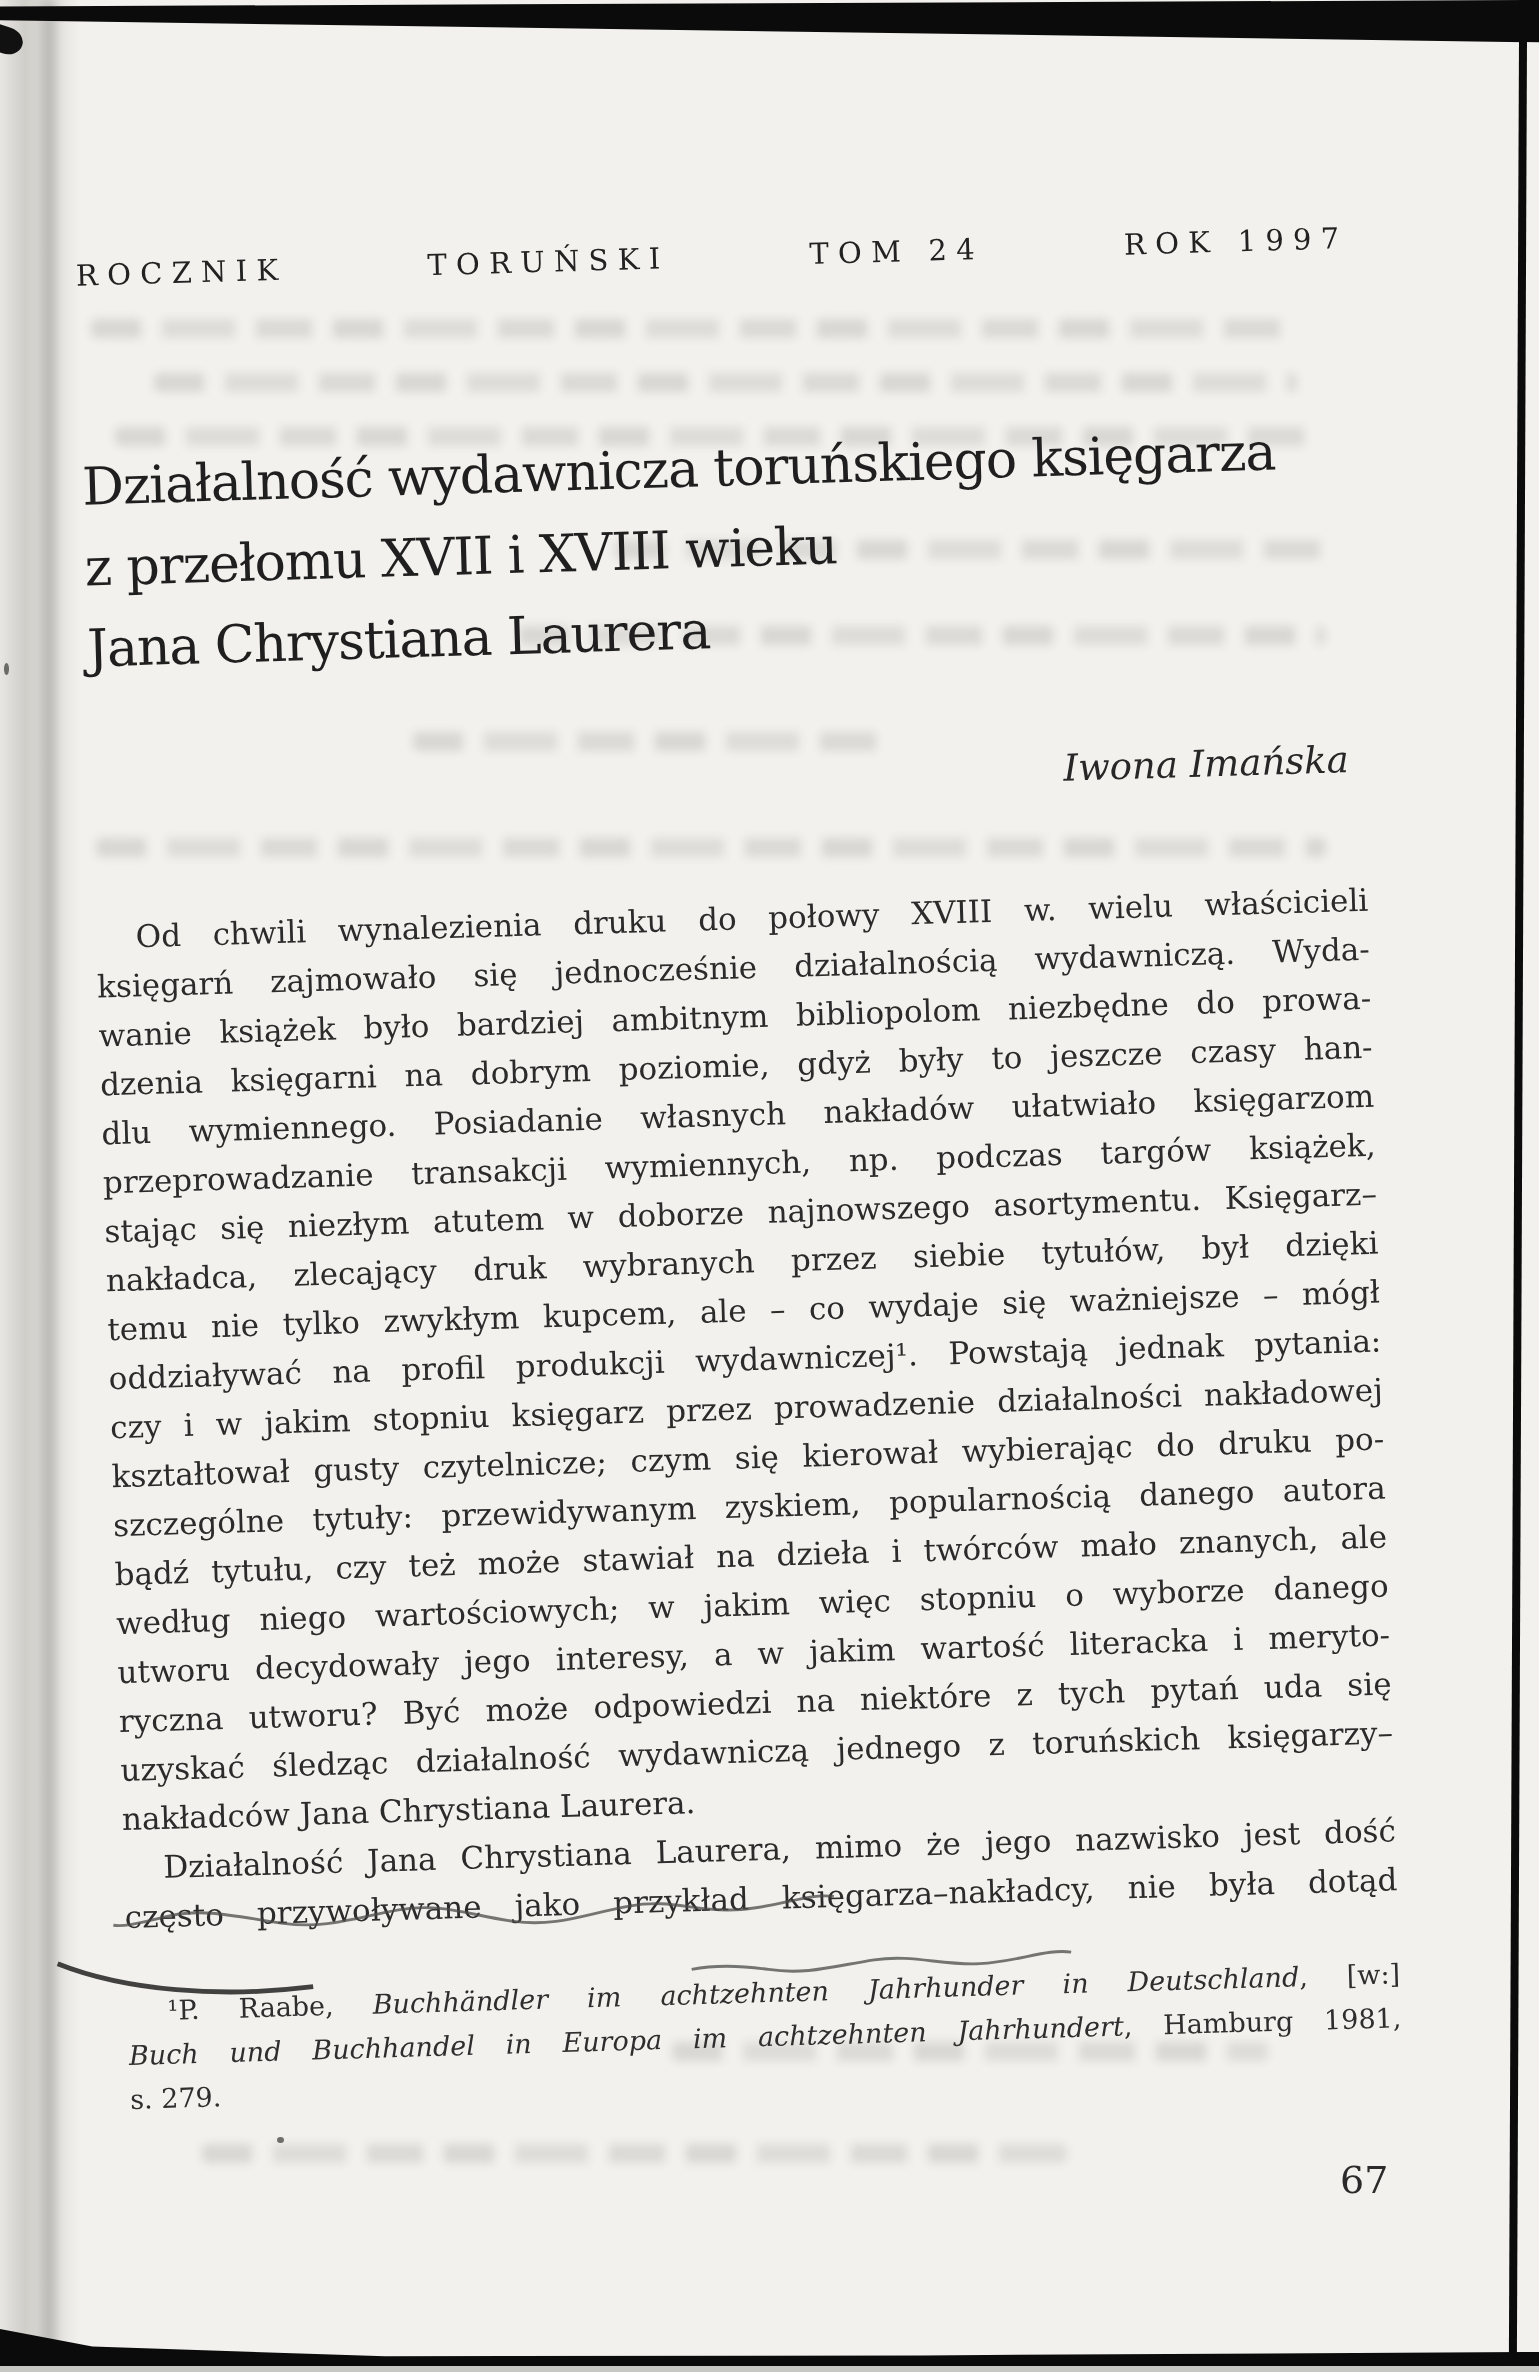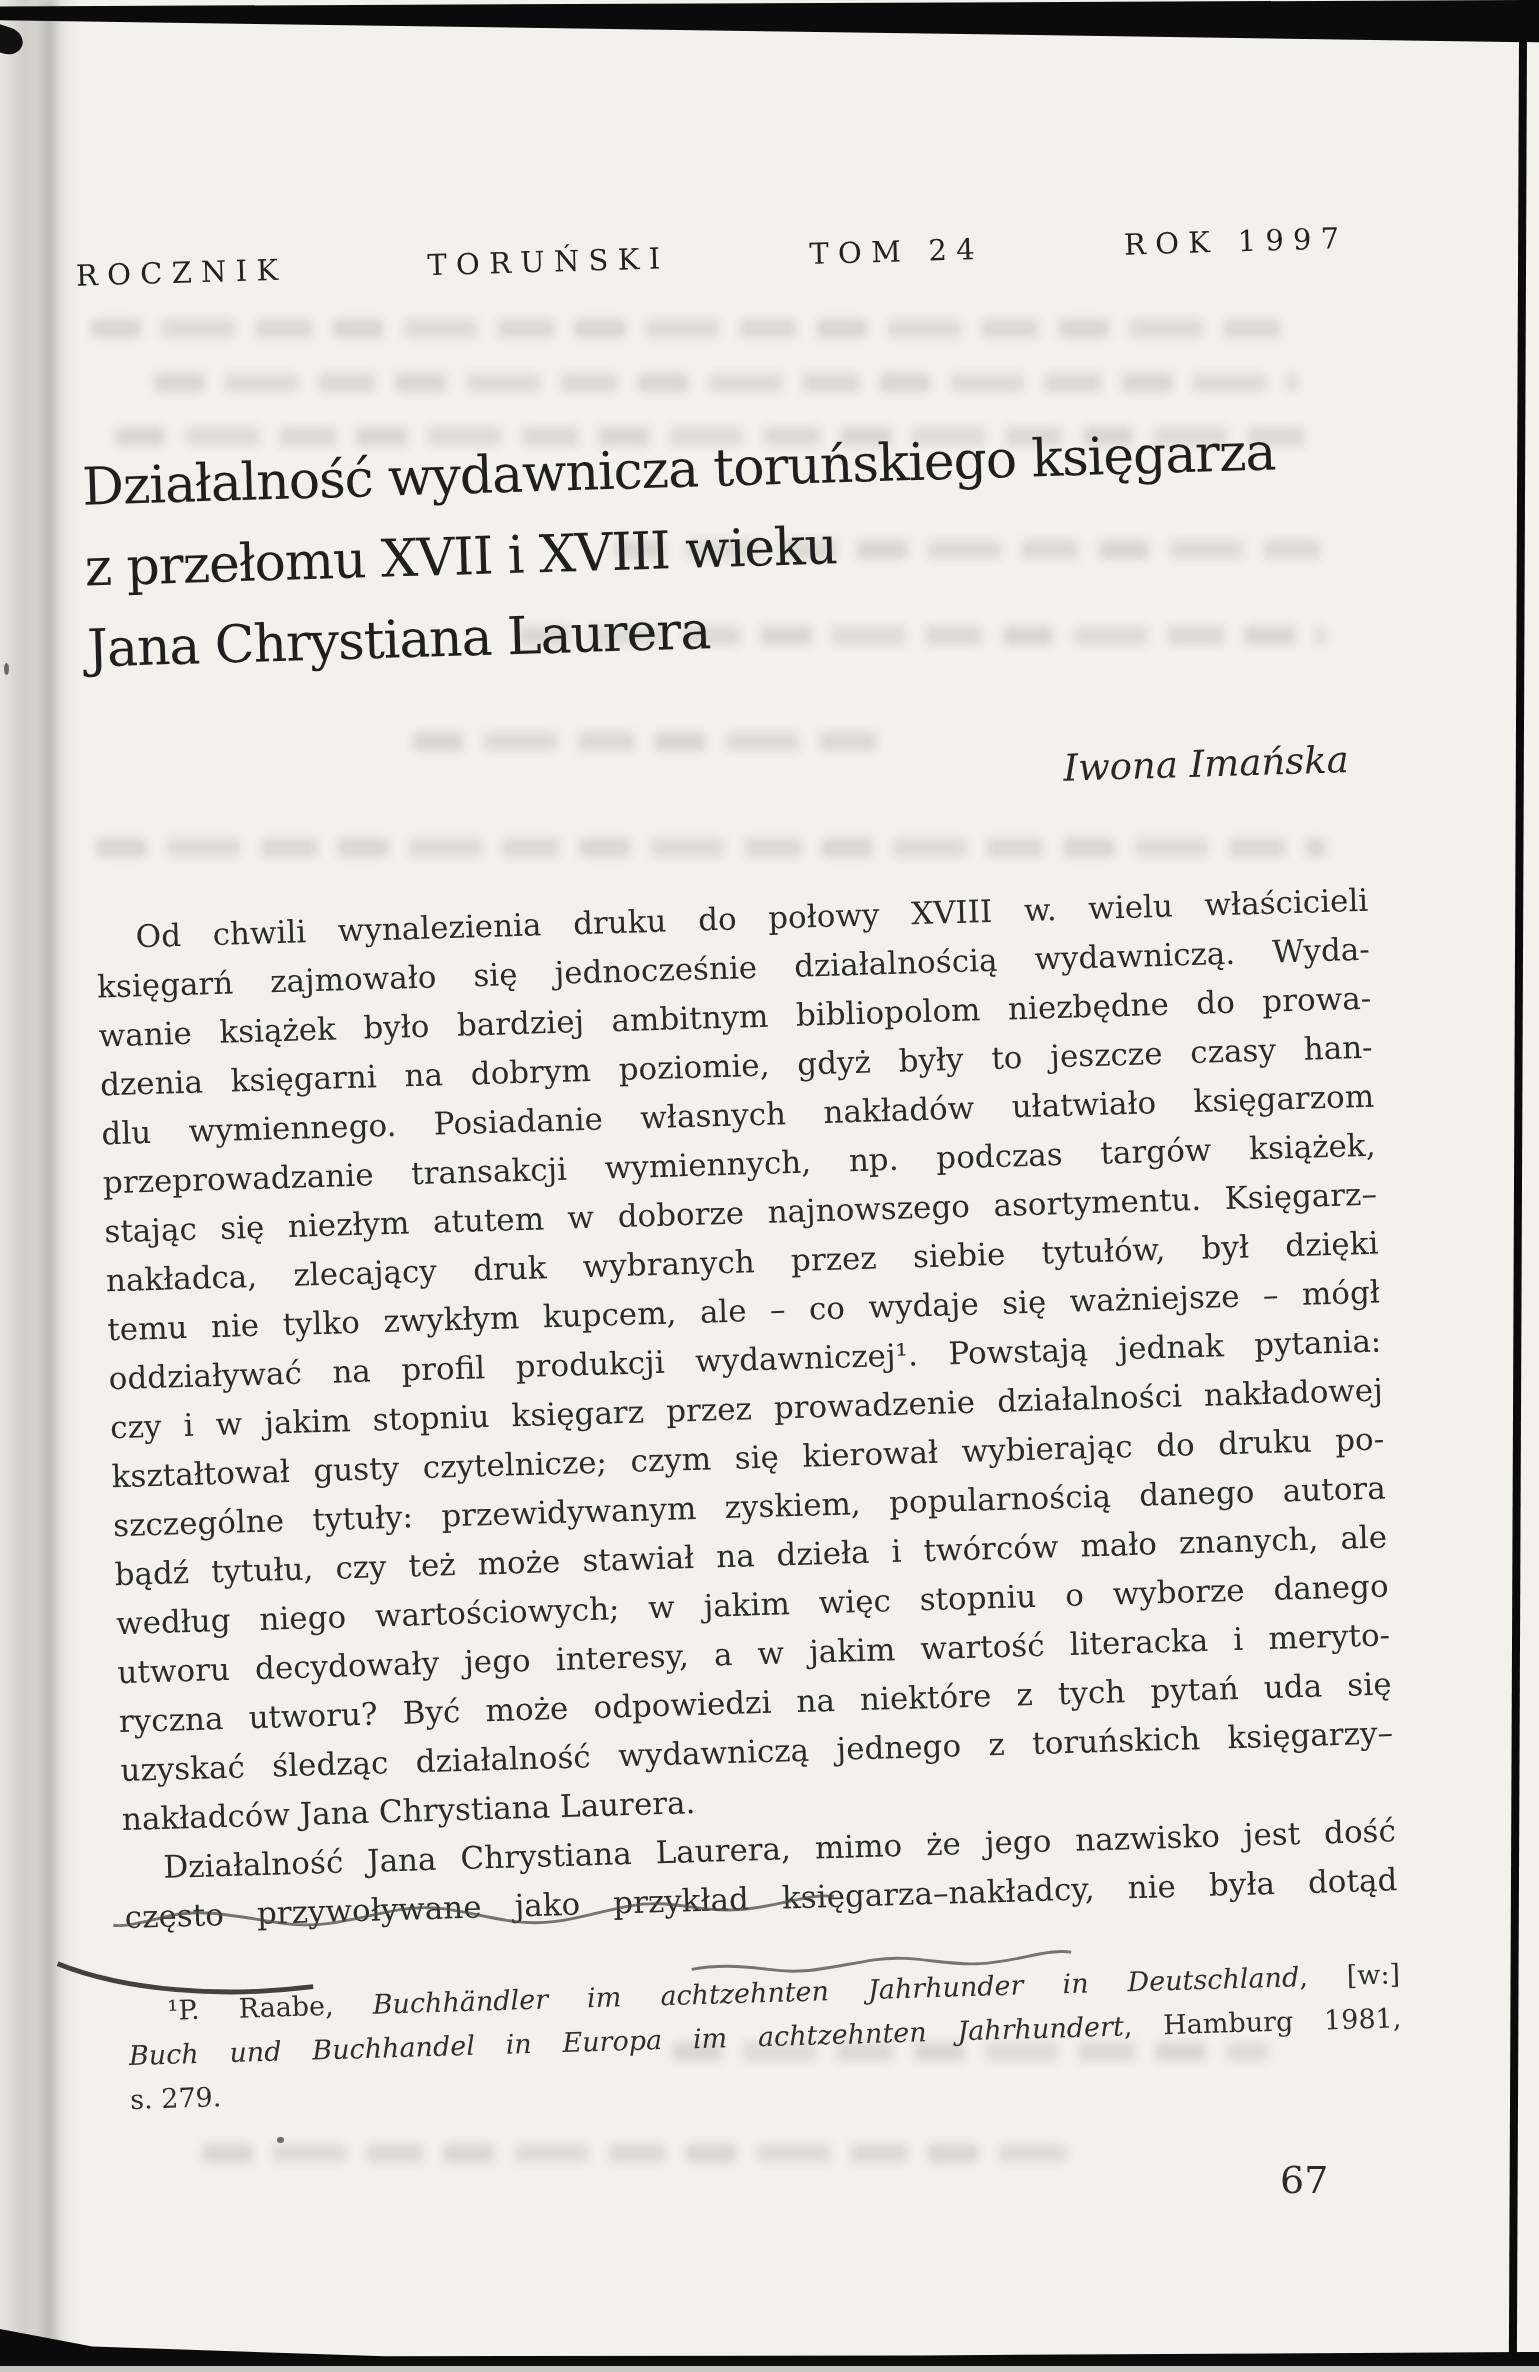--- a/index.html
+++ b/index.html
@@ -44,7 +44,7 @@
   .fn-line:first-child { text-indent:40px; }
   .fn-line:last-child { text-align-last:left; }
   .it { font-style:italic; }
-  .page-number { position:absolute; left:1280px; top:2158px; font-size:38px; color:#2b2b2b; z-index:4; }
+  .page-number { position:absolute; left:1340px; top:2158px; font-size:38px; color:#2b2b2b; z-index:4; }
   .marks { position:absolute; left:0; top:0; width:1539px; height:2373px; z-index:4; pointer-events:none; }
 </style>
 </head>

